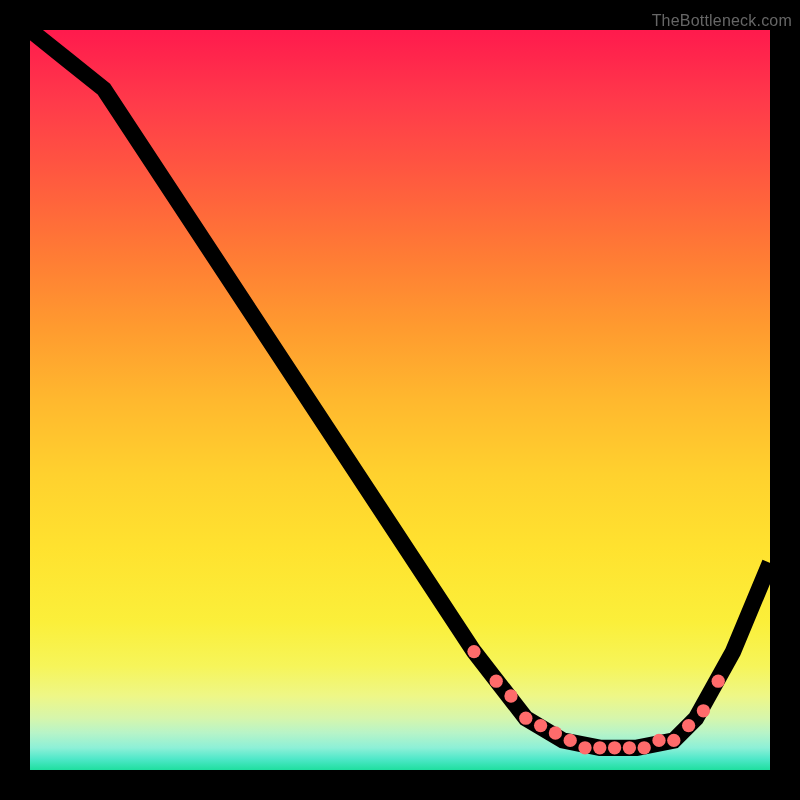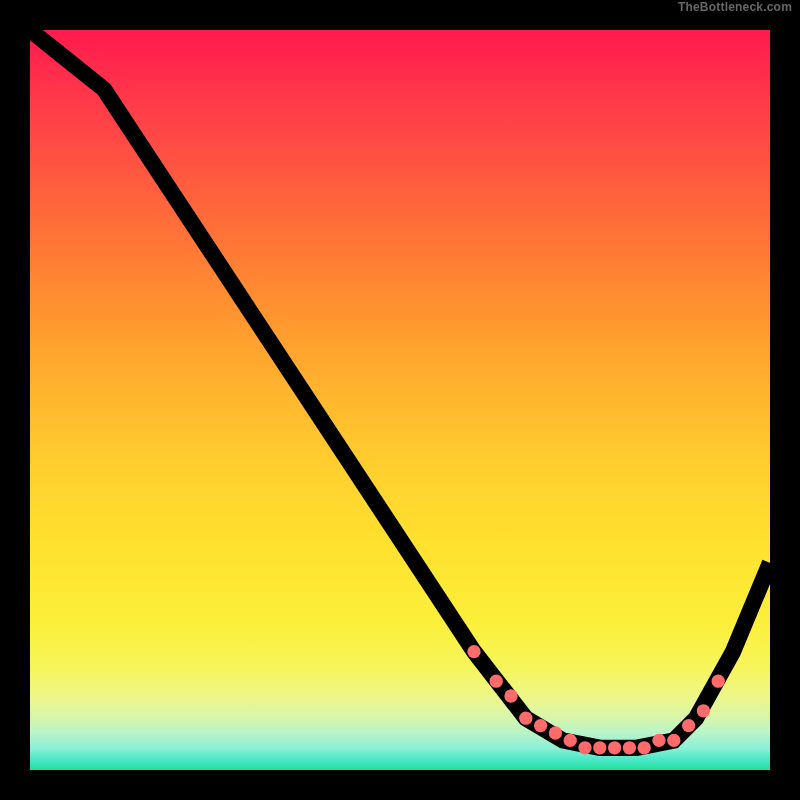--- a/index.html
+++ b/index.html
@@ -60,11 +60,11 @@
   }
   .watermark {
     position: absolute;
-    top: 0;
+    top: 12px;
     right: 8px;
     color: #666;
-    font-size: 12px;
-    font-weight: 700;
+    font-size: 16px;
+    font-weight: 400;
     letter-spacing: 0.2px;
   }
 </style>

